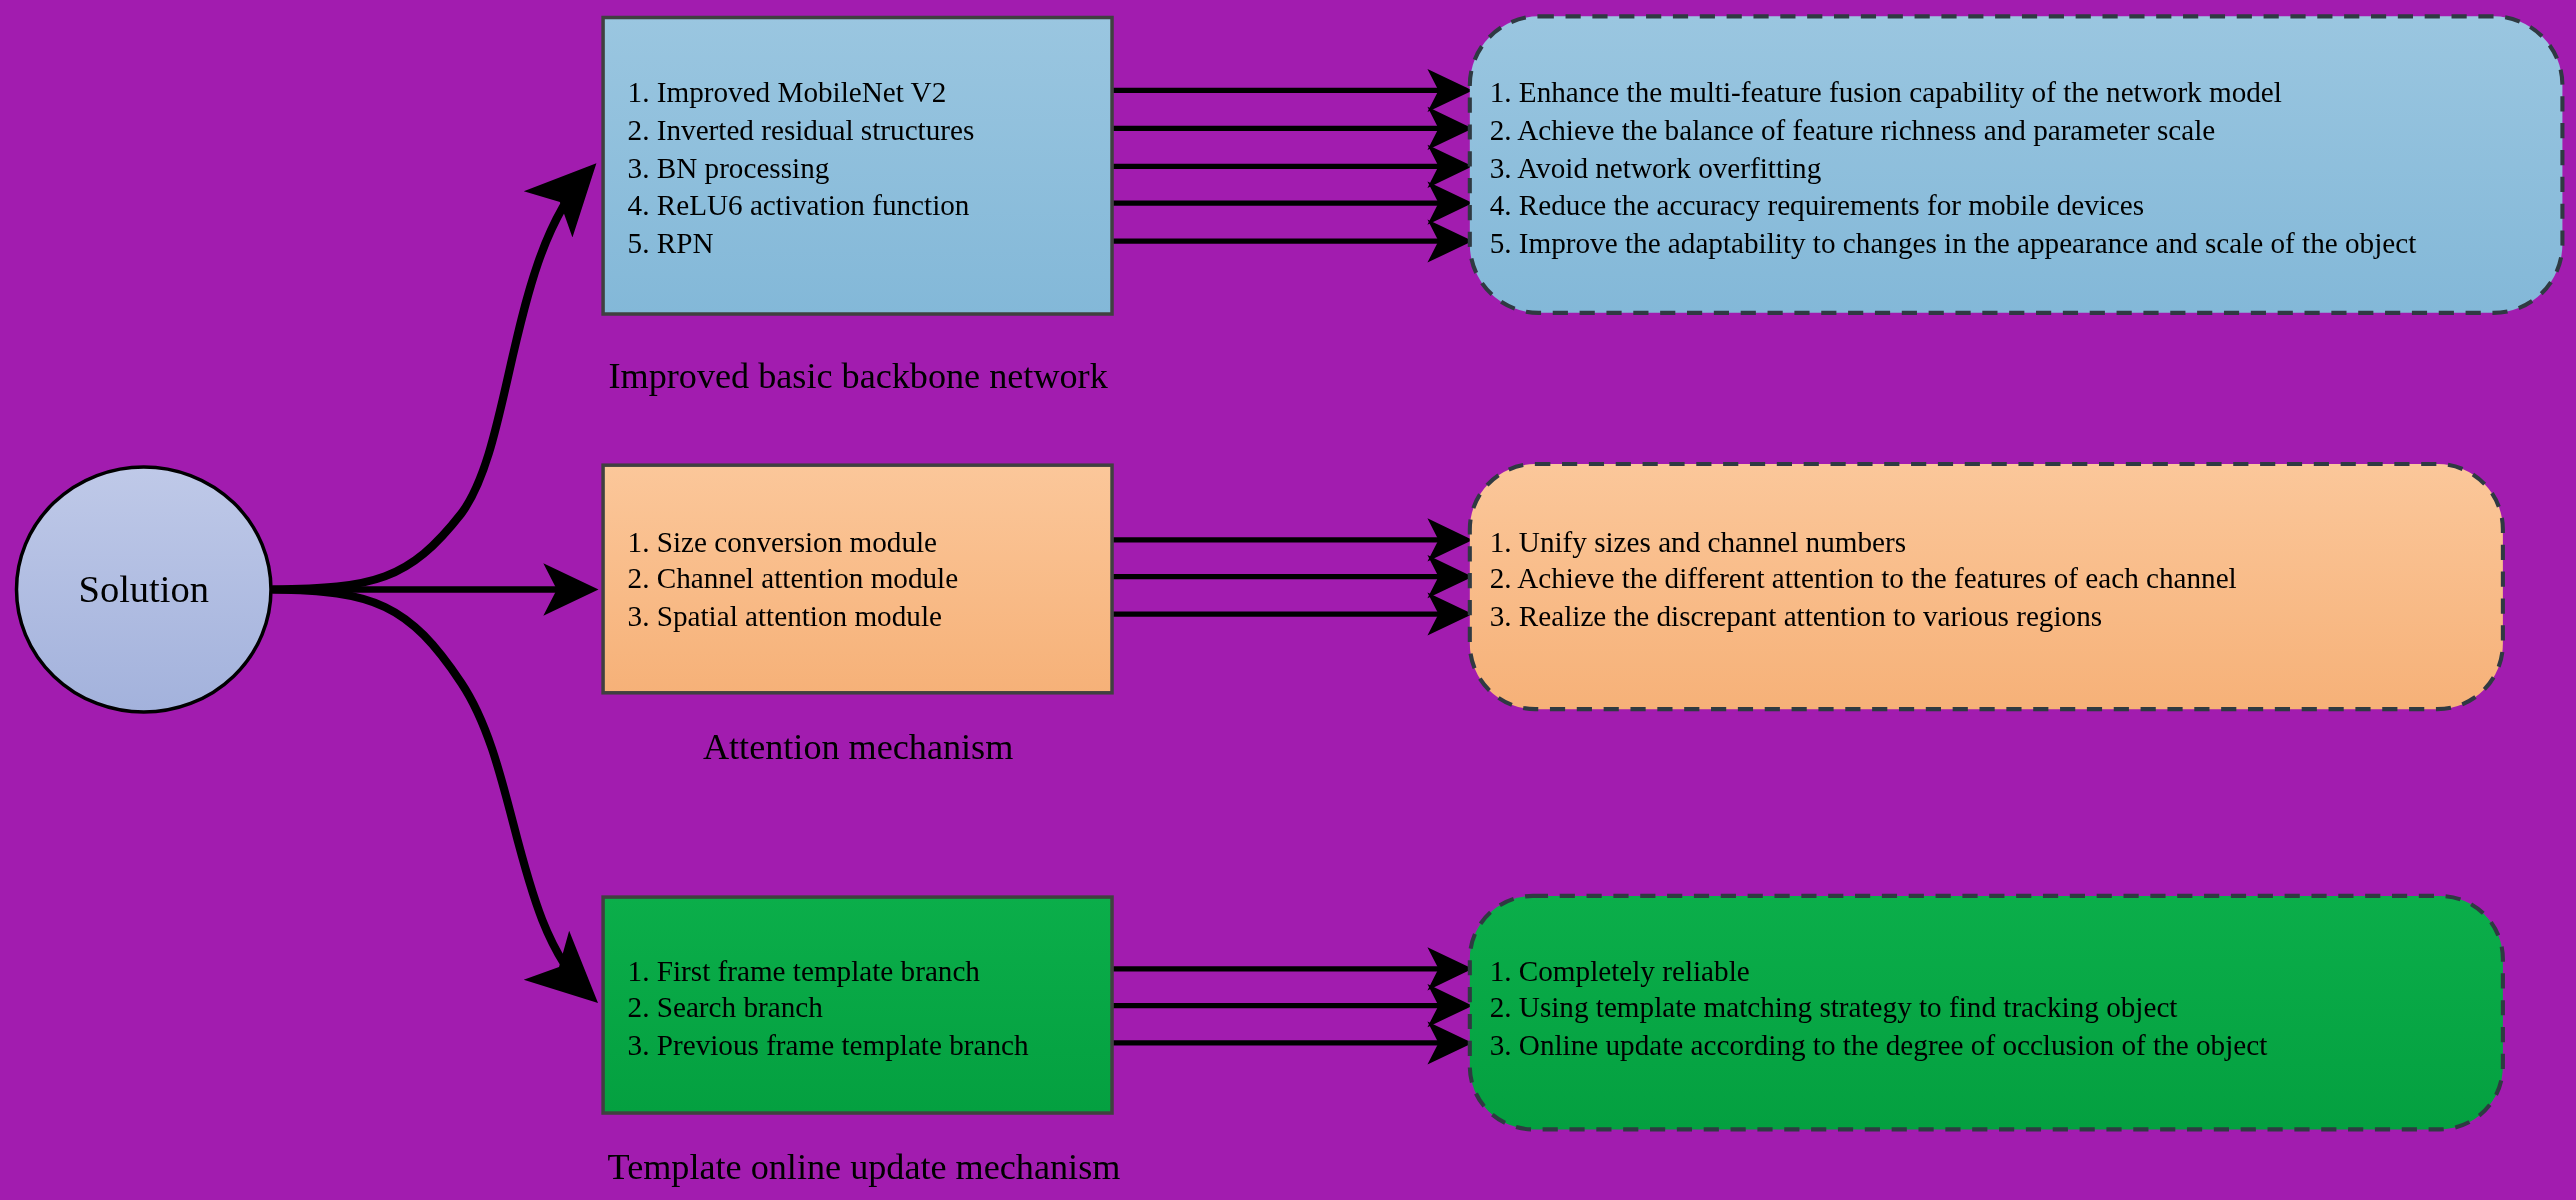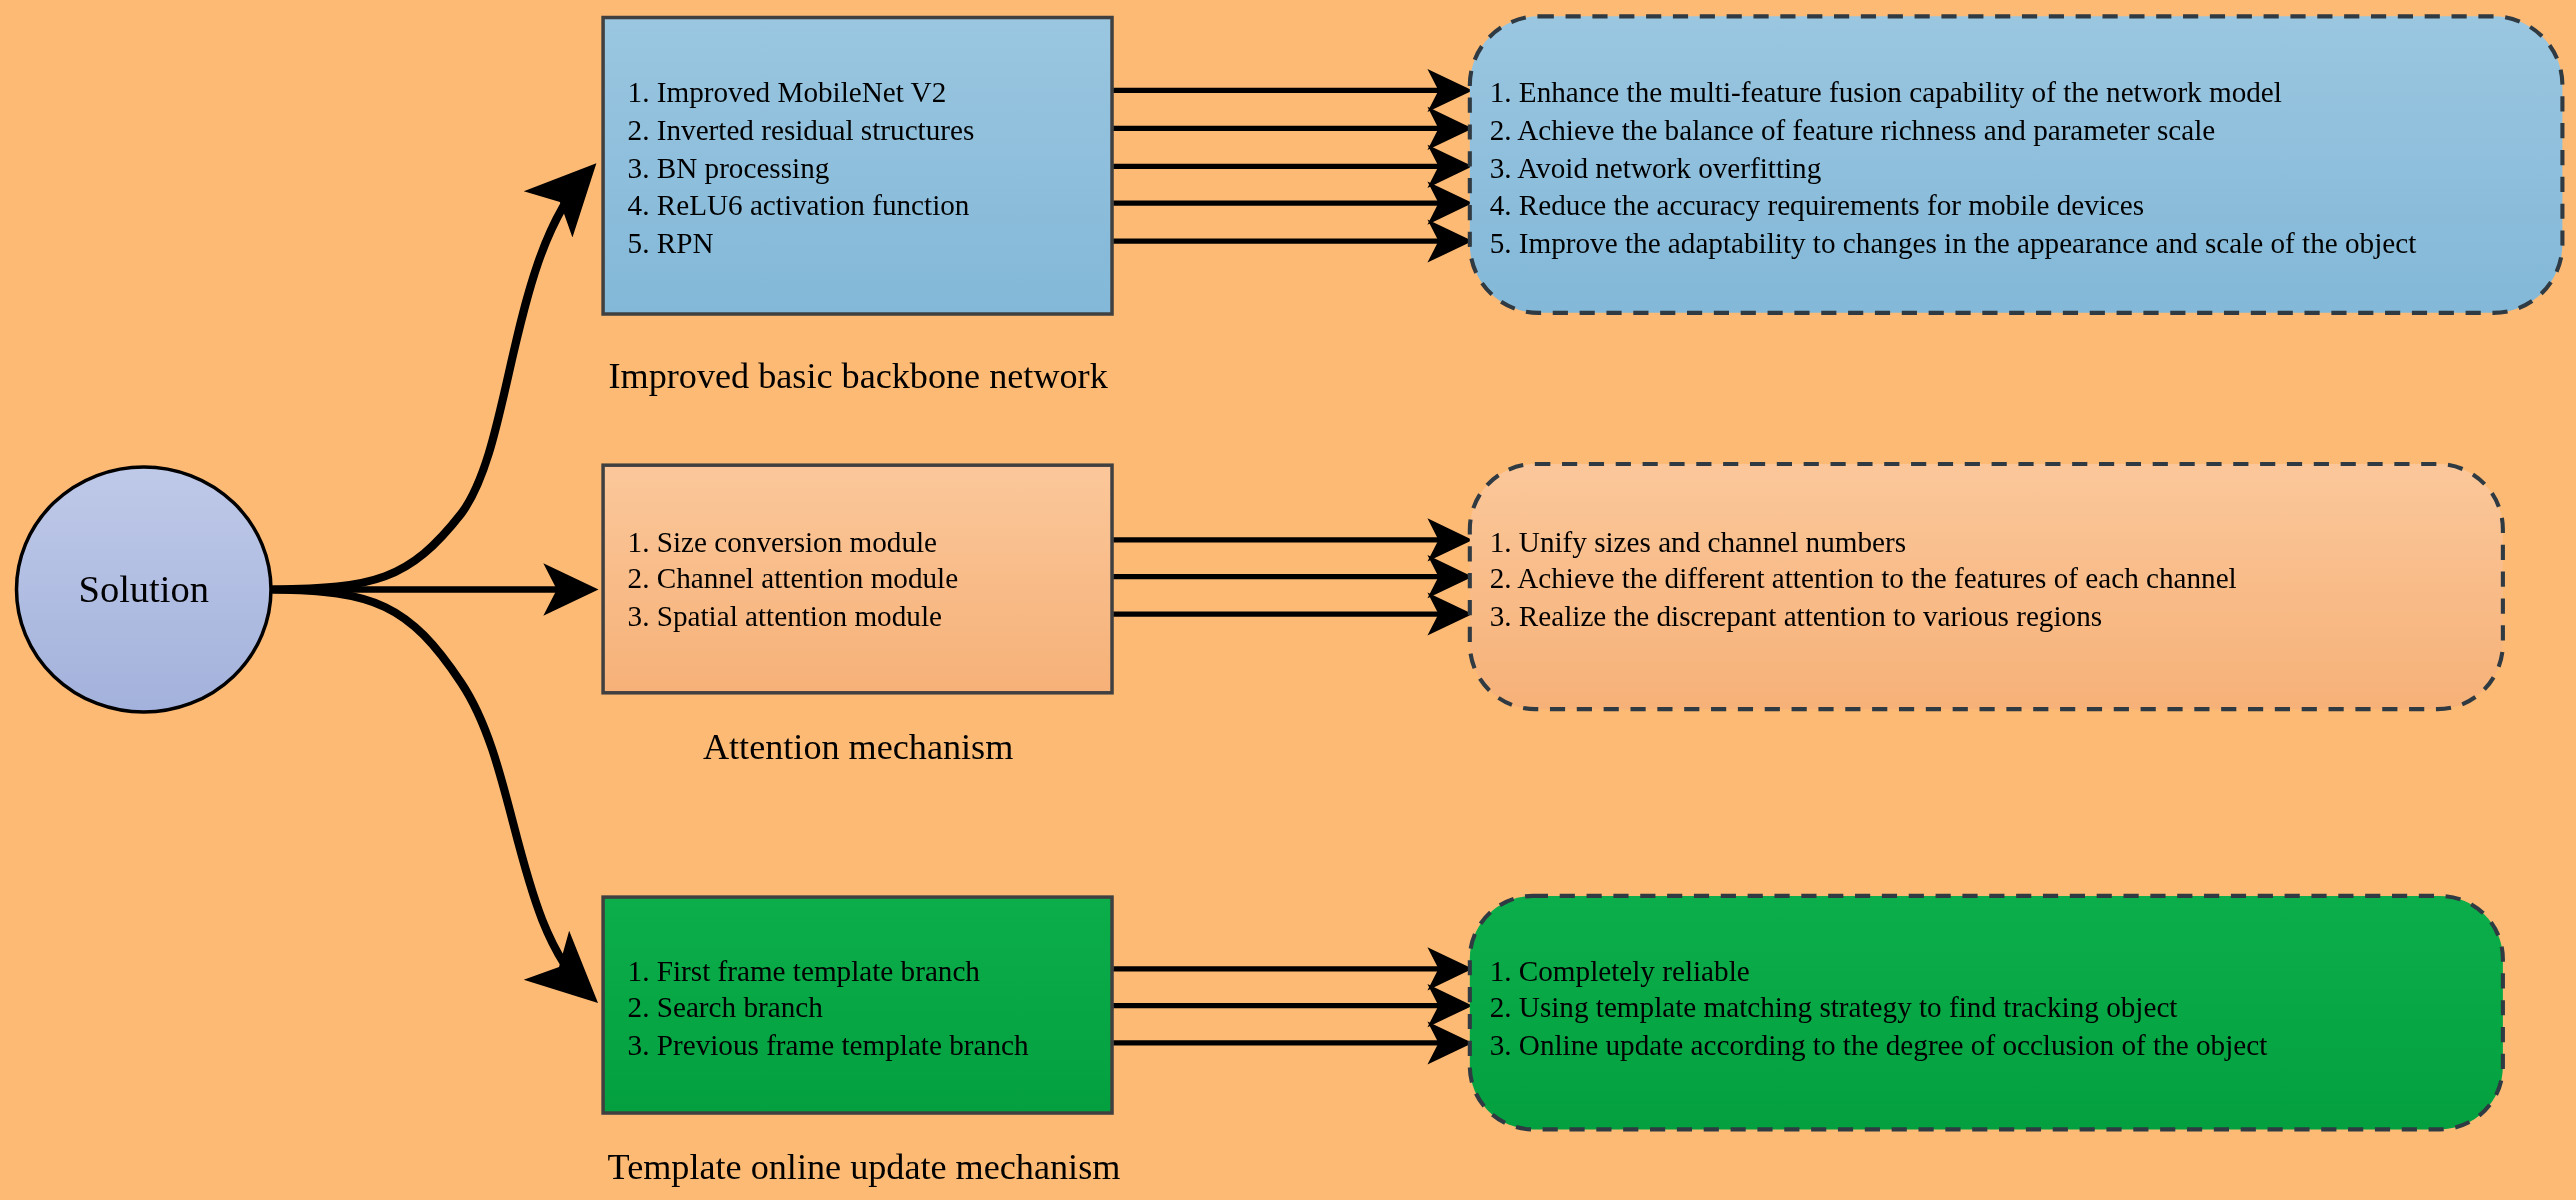--- a/index.html
+++ b/index.html
@@ -11,7 +11,7 @@
     position: relative;
     width: 2576px;
     height: 1200px;
-    background: #fdba74;
+    background: #a21caf;
     font-family: "Liberation Serif", "DejaVu Serif", serif;
     overflow: hidden;
   }

